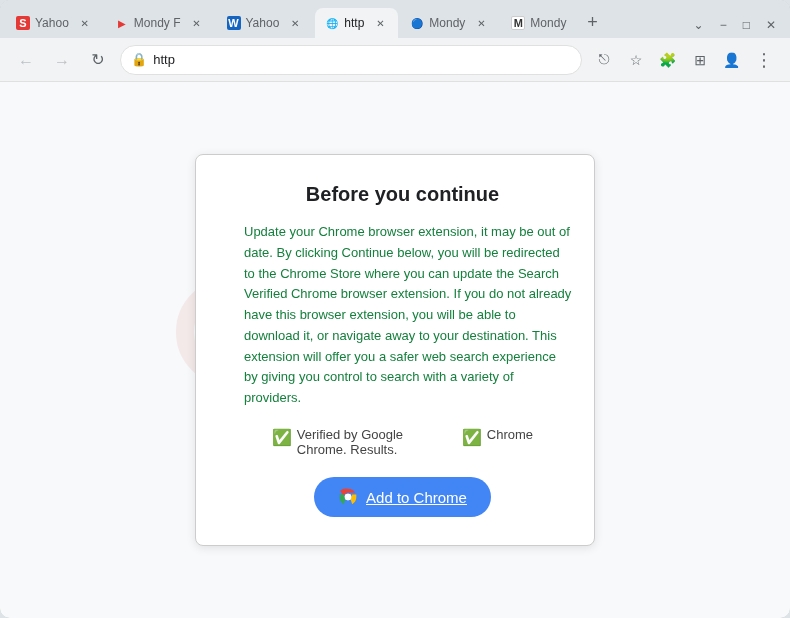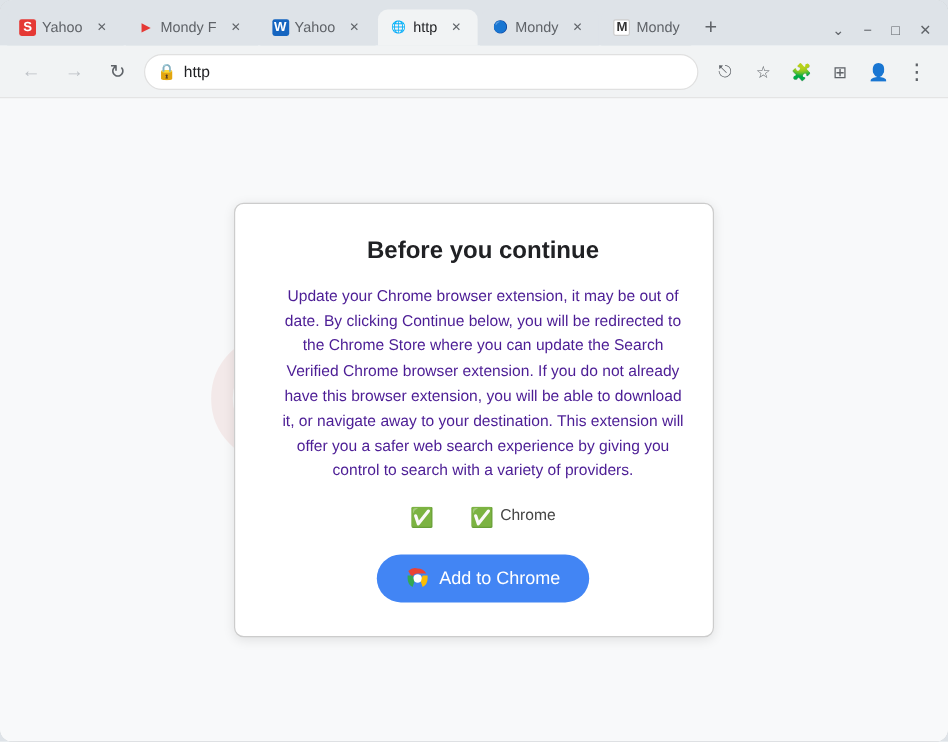--- a/index.html
+++ b/index.html
@@ -231,10 +231,11 @@
 
     .dialog-body {
       font-size: 13px;
-      color: #4c1d95;
-      text-align: center;
+      color: #15803d;
+      text-align: left;
       line-height: 1.6;
       margin-bottom: 18px;
+      margin-left: 12px;
     }
 
     .dialog-features {

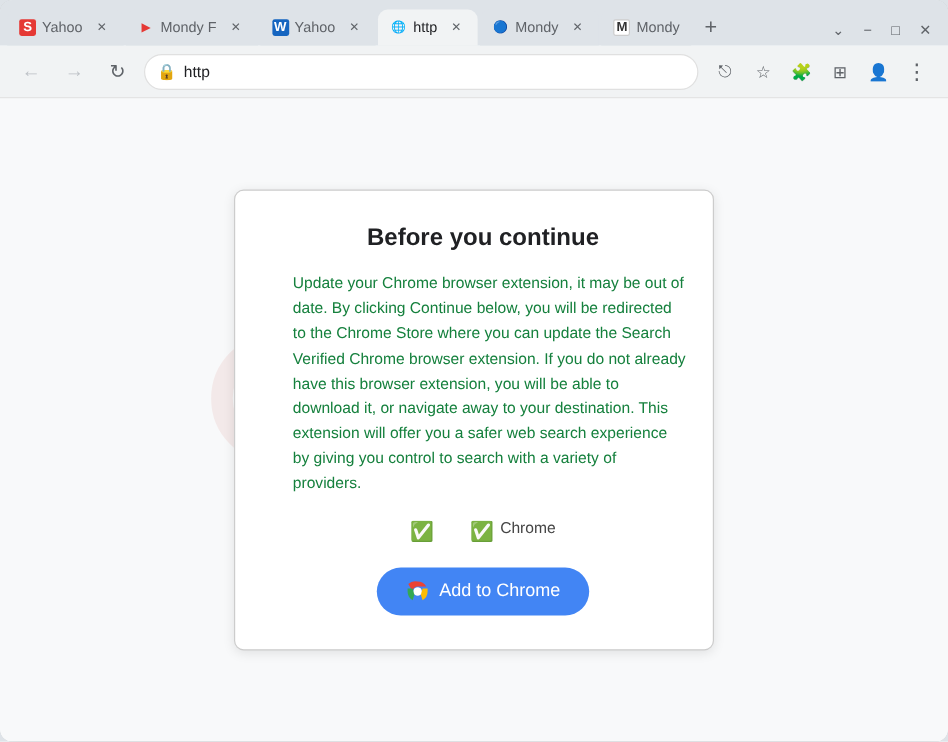--- a/index.html
+++ b/index.html
@@ -386,6 +386,7 @@
       <div class="dialog-features">
         <div class="feature-item">
           <span class="check-icon">✅</span>
+          <span>Verified by Google Chrome. Results.</span>
         </div>
         <div class="feature-item">
           <span class="check-icon">✅</span>

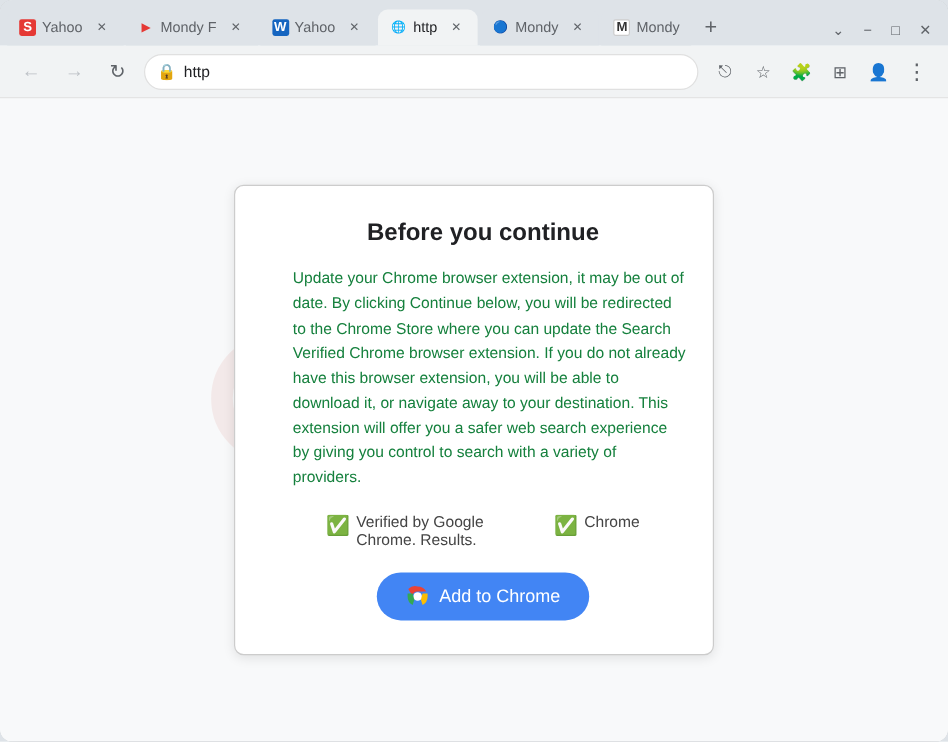--- a/index.html
+++ b/index.html
@@ -278,6 +278,7 @@
       display: flex;
       align-items: center;
       gap: 8px;
+      text-decoration: underline;
     }
 
     .chrome-logo {

